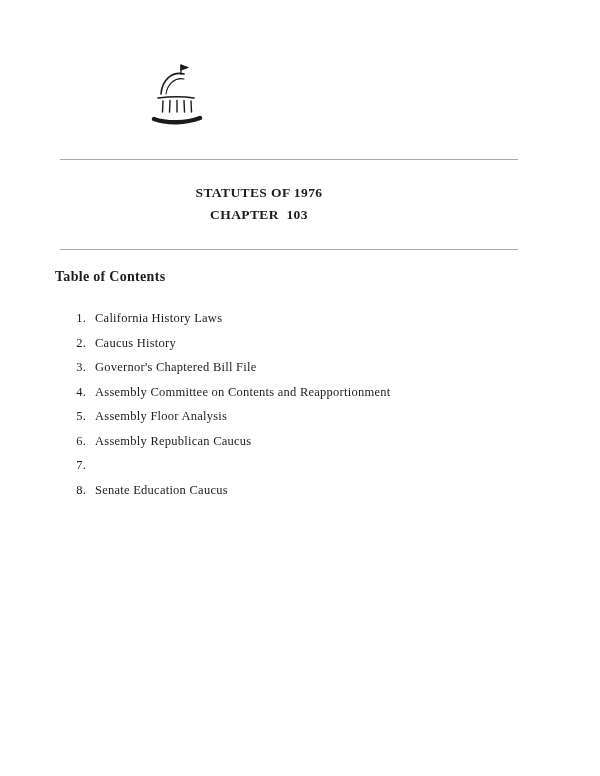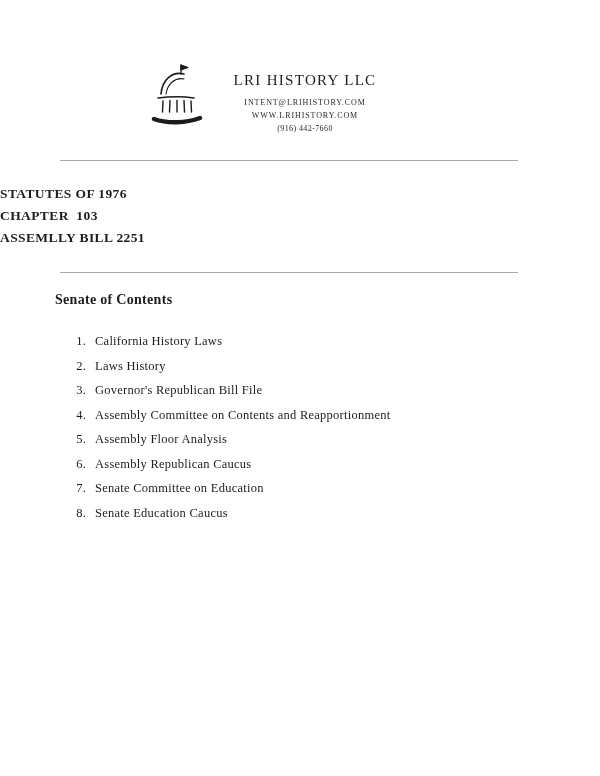--- a/index.html
+++ b/index.html
@@ -129,12 +129,6 @@
         <path d="M8 57 C22 62, 40 61, 54 56" stroke-width="4.5"></path>
       </svg>
     </div>
-    <div class="letterhead-text">
-      <div class="company-name">LRI HISTORY LLC</div>
-      <div class="contact-line">INTENT@LRIHISTORY.COM</div>
-      <div class="contact-line">WWW.LRIHISTORY.COM</div>
-      <div class="contact-phone">(916) 442-7660</div>
-    </div>
   </div>
 
   <hr class="rule rule-top">

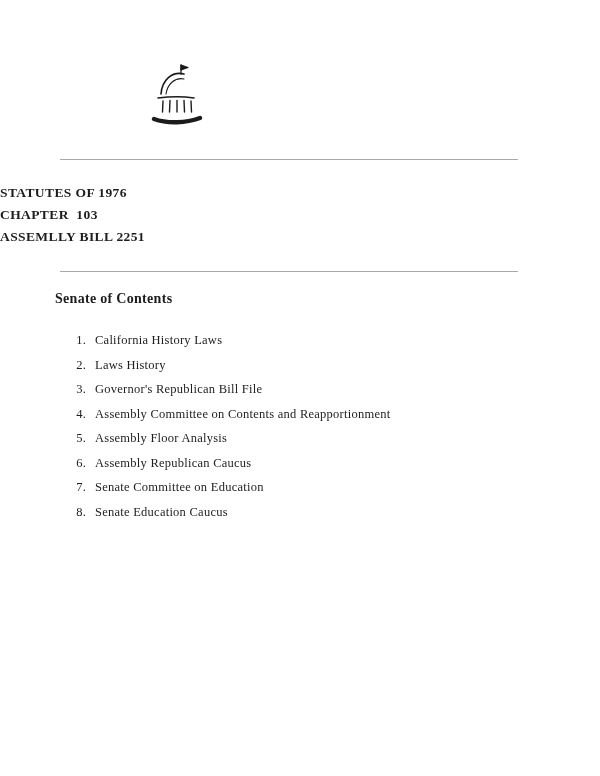--- a/index.html
+++ b/index.html
@@ -62,7 +62,7 @@
 
   
   .doc-title-block {
-    text-align: left;
+    text-align: center;
     margin-top: 22px;
     margin-right: 82px;
   }

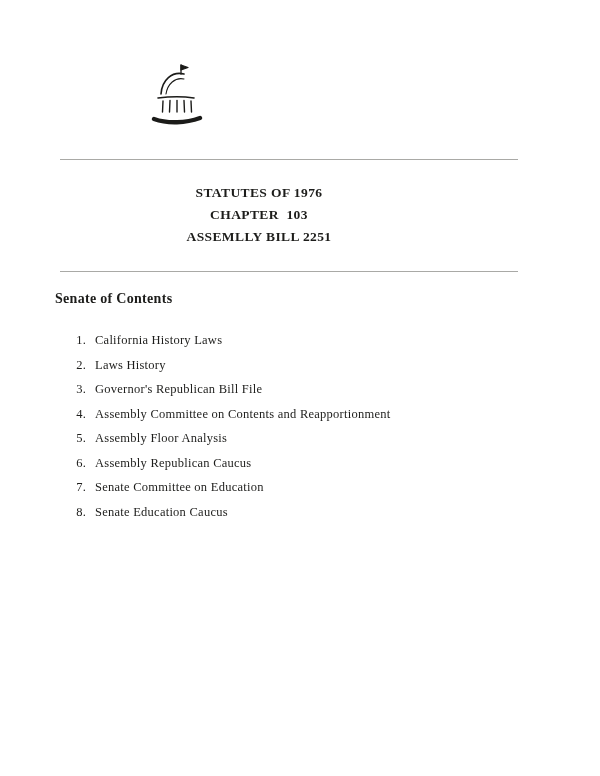--- a/index.html
+++ b/index.html
@@ -136,7 +136,6 @@
   <div class="doc-title-block">
     <div class="doc-title-line">STATUTES OF 1976</div>
     <div class="doc-title-line">CHAPTER  103</div>
-    <div class="doc-title-line">ASSEMLLY BILL 2251</div>
   </div>
 
   <hr class="rule rule-bottom">

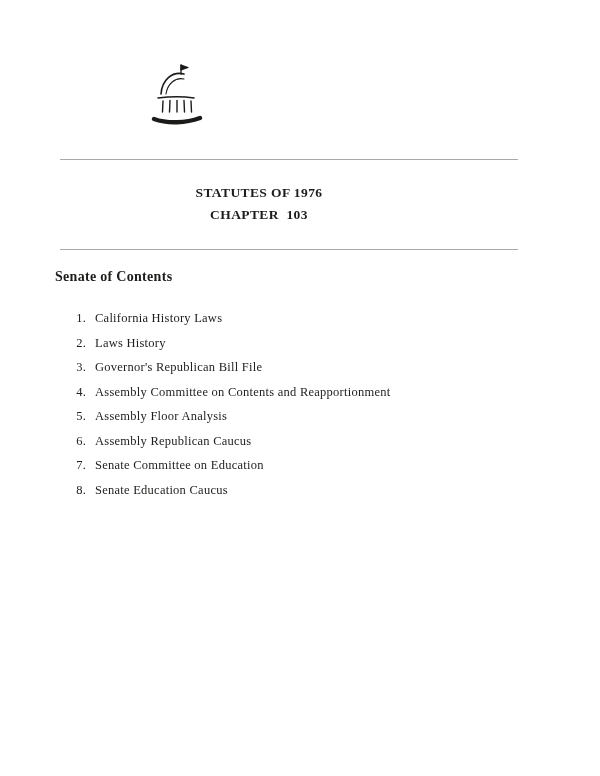--- a/index.html
+++ b/index.html
@@ -140,7 +140,7 @@
 
   <hr class="rule rule-bottom">
 
-  <div class="toc-title">Senate of Contents</div>
+  <div class="toc-title">Table of Contents</div>
 
   <ol class="toc-list">
     <li class="toc-item">

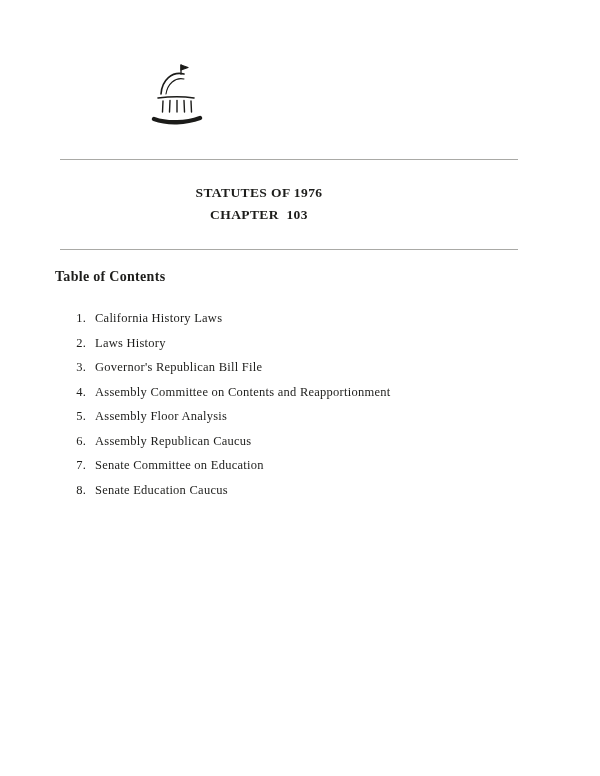--- a/index.html
+++ b/index.html
@@ -149,7 +149,7 @@
     </li>
     <li class="toc-item">
       <span class="toc-num">2.</span>
-      <span class="toc-label">Laws History</span>
+      <span class="toc-label">Caucus History</span>
     </li>
     <li class="toc-item">
       <span class="toc-num">3.</span>

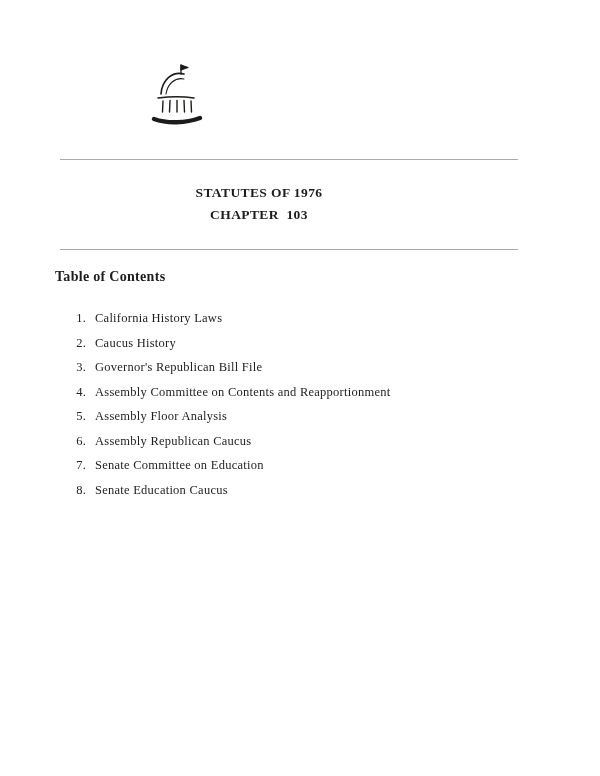--- a/index.html
+++ b/index.html
@@ -153,7 +153,7 @@
     </li>
     <li class="toc-item">
       <span class="toc-num">3.</span>
-      <span class="toc-label">Governor's Republican Bill File</span>
+      <span class="toc-label">Governor's Chaptered Bill File</span>
     </li>
     <li class="toc-item">
       <span class="toc-num">4.</span>

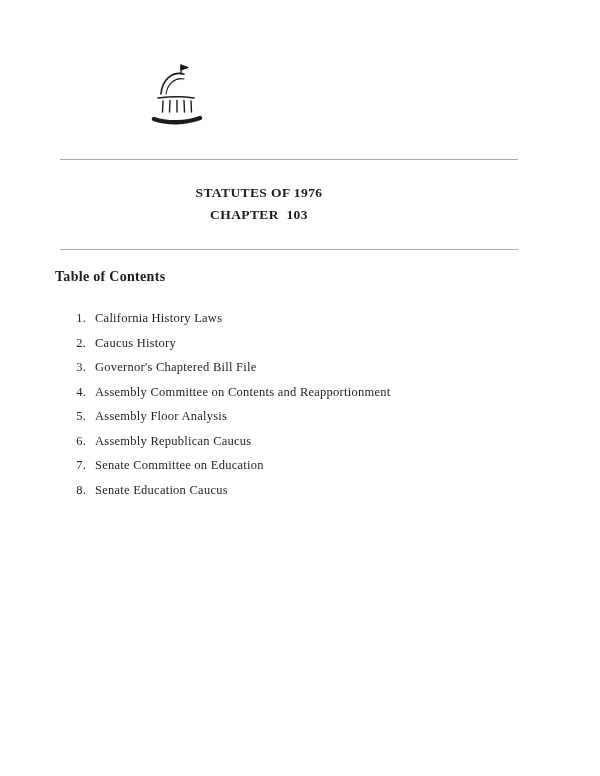--- a/index.html
+++ b/index.html
@@ -169,7 +169,6 @@
     </li>
     <li class="toc-item">
       <span class="toc-num">7.</span>
-      <span class="toc-label">Senate Committee on Education</span>
     </li>
     <li class="toc-item">
       <span class="toc-num">8.</span>

